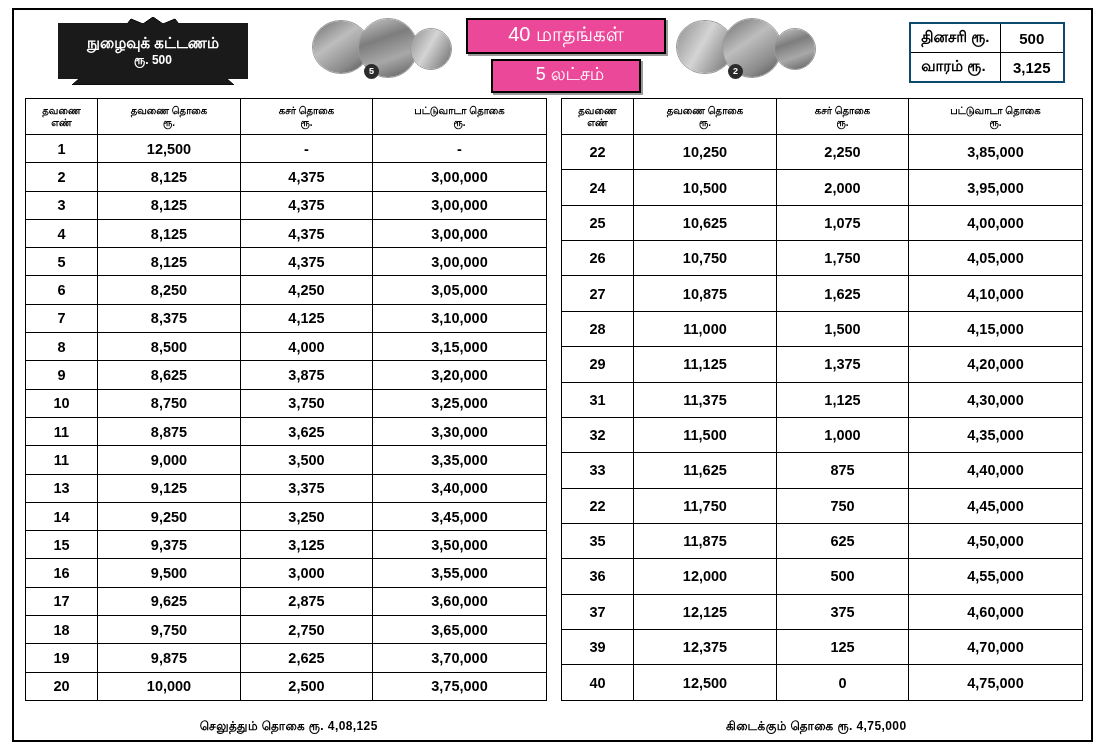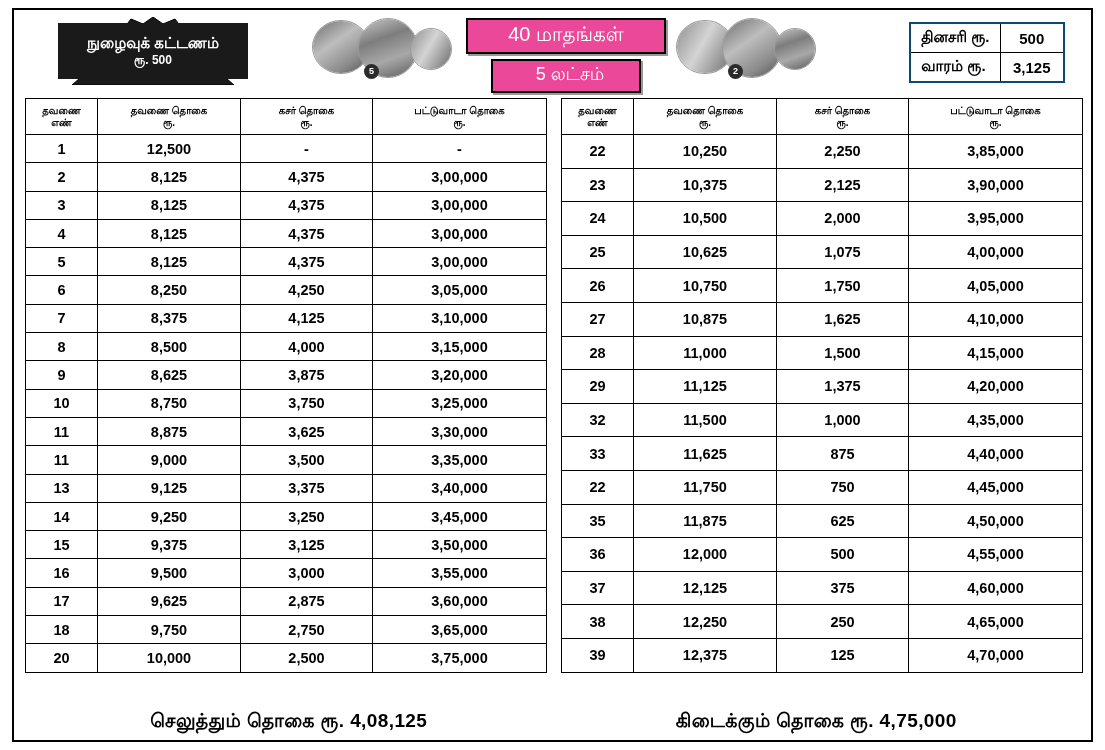--- a/index.html
+++ b/index.html
@@ -406,12 +406,6 @@
             <td>3,85,000</td>
           </tr>
           <tr>
-            <td>23</td>
-            <td>10,375</td>
-            <td>2,125</td>
-            <td>3,90,000</td>
-          </tr>
-          <tr>
             <td>24</td>
             <td>10,500</td>
             <td>2,000</td>

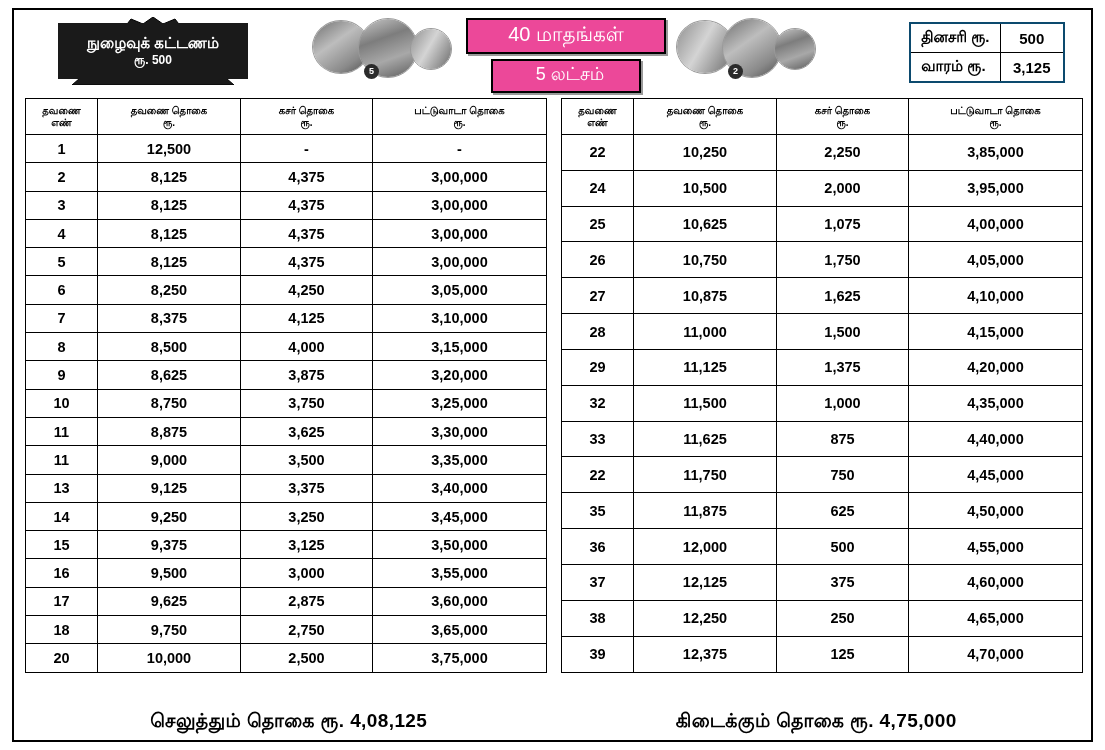--- a/index.html
+++ b/index.html
@@ -442,6 +442,12 @@
             <td>4,20,000</td>
           </tr>
           <tr>
+            <td>31</td>
+            <td>11,375</td>
+            <td>1,125</td>
+            <td>4,30,000</td>
+          </tr>
+          <tr>
             <td>32</td>
             <td>11,500</td>
             <td>1,000</td>

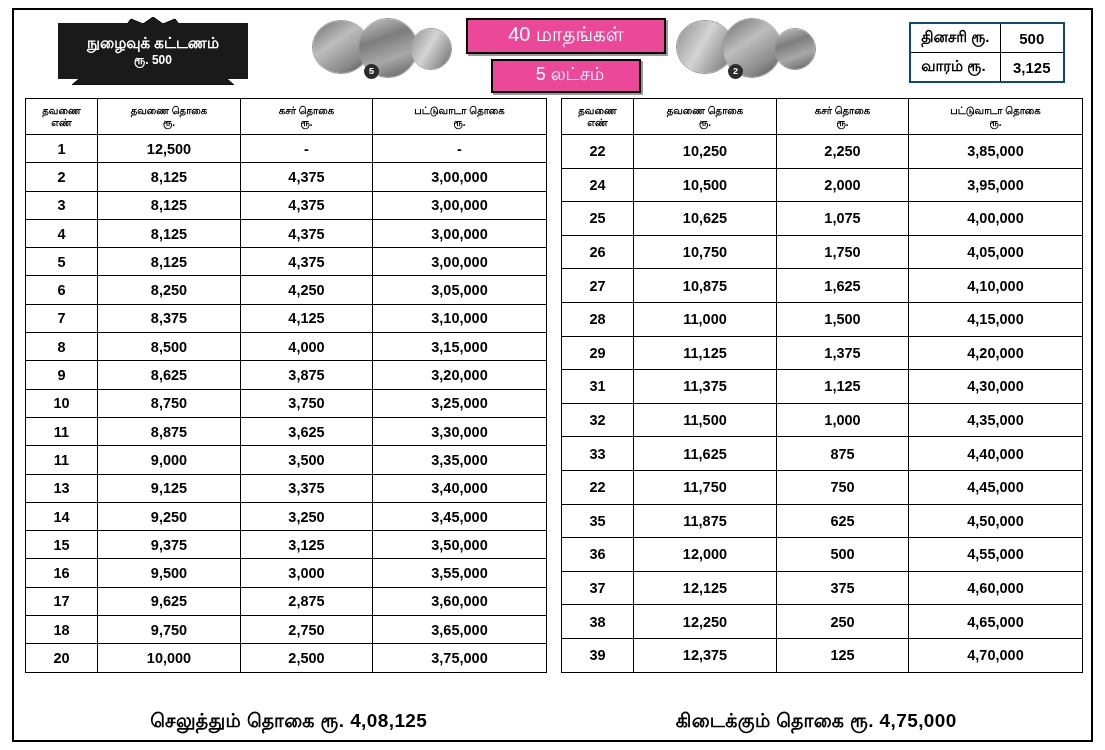--- a/index.html
+++ b/index.html
@@ -484,12 +484,6 @@
             <td>4,60,000</td>
           </tr>
           <tr>
-            <td>38</td>
-            <td>12,250</td>
-            <td>250</td>
-            <td>4,65,000</td>
-          </tr>
-          <tr>
             <td>39</td>
             <td>12,375</td>
             <td>125</td>

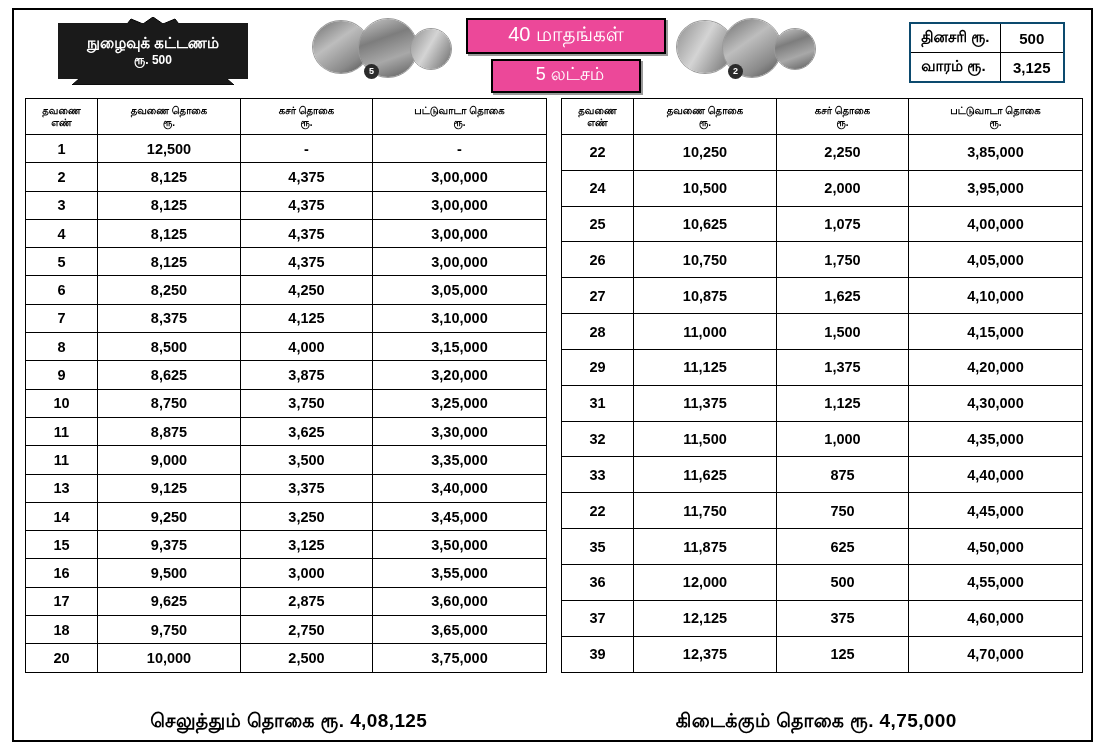--- a/index.html
+++ b/index.html
@@ -363,6 +363,12 @@
             <td>3,65,000</td>
           </tr>
           <tr>
+            <td>19</td>
+            <td>9,875</td>
+            <td>2,625</td>
+            <td>3,70,000</td>
+          </tr>
+          <tr>
             <td>20</td>
             <td>10,000</td>
             <td>2,500</td>

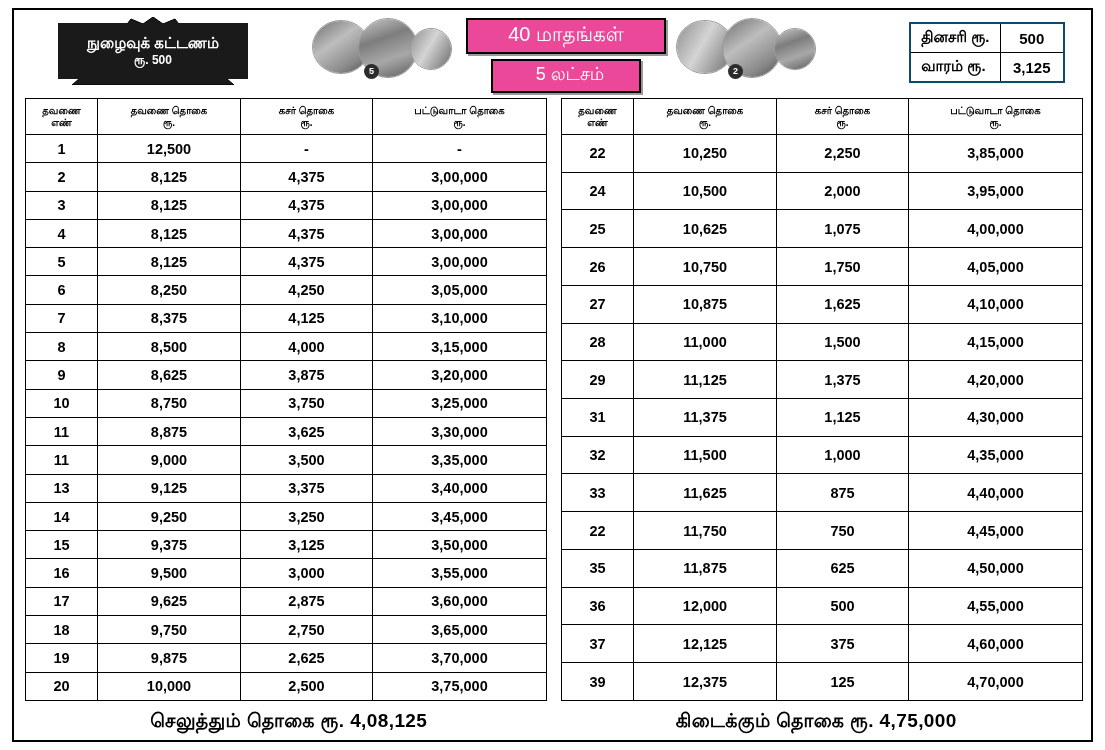--- a/index.html
+++ b/index.html
@@ -495,6 +495,12 @@
             <td>125</td>
             <td>4,70,000</td>
           </tr>
+          <tr>
+            <td>40</td>
+            <td>12,500</td>
+            <td>0</td>
+            <td>4,75,000</td>
+          </tr>
         </tbody>
     </table>
   </div>

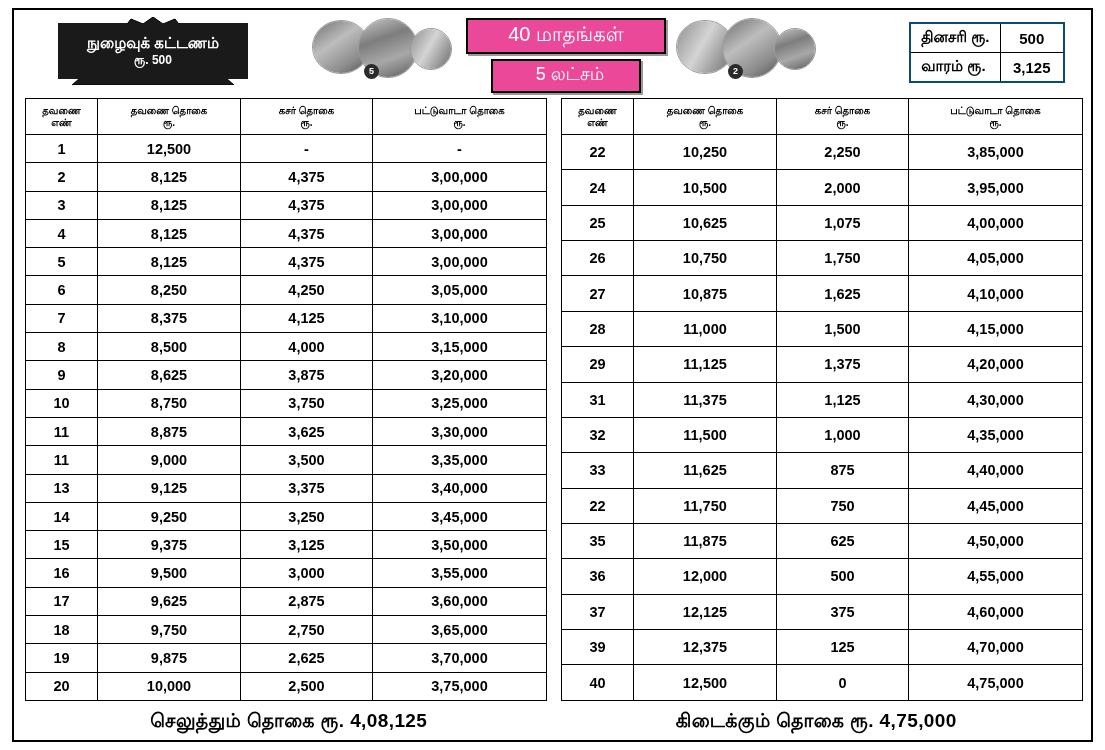--- a/index.html
+++ b/index.html
@@ -157,7 +157,7 @@
   .foot-cell {
     flex: 1 1 50%;
     text-align: center;
-    font-size: 19px;
+    font-size: 12px;
     font-weight: bold;
     letter-spacing: 0.4px;
   }

